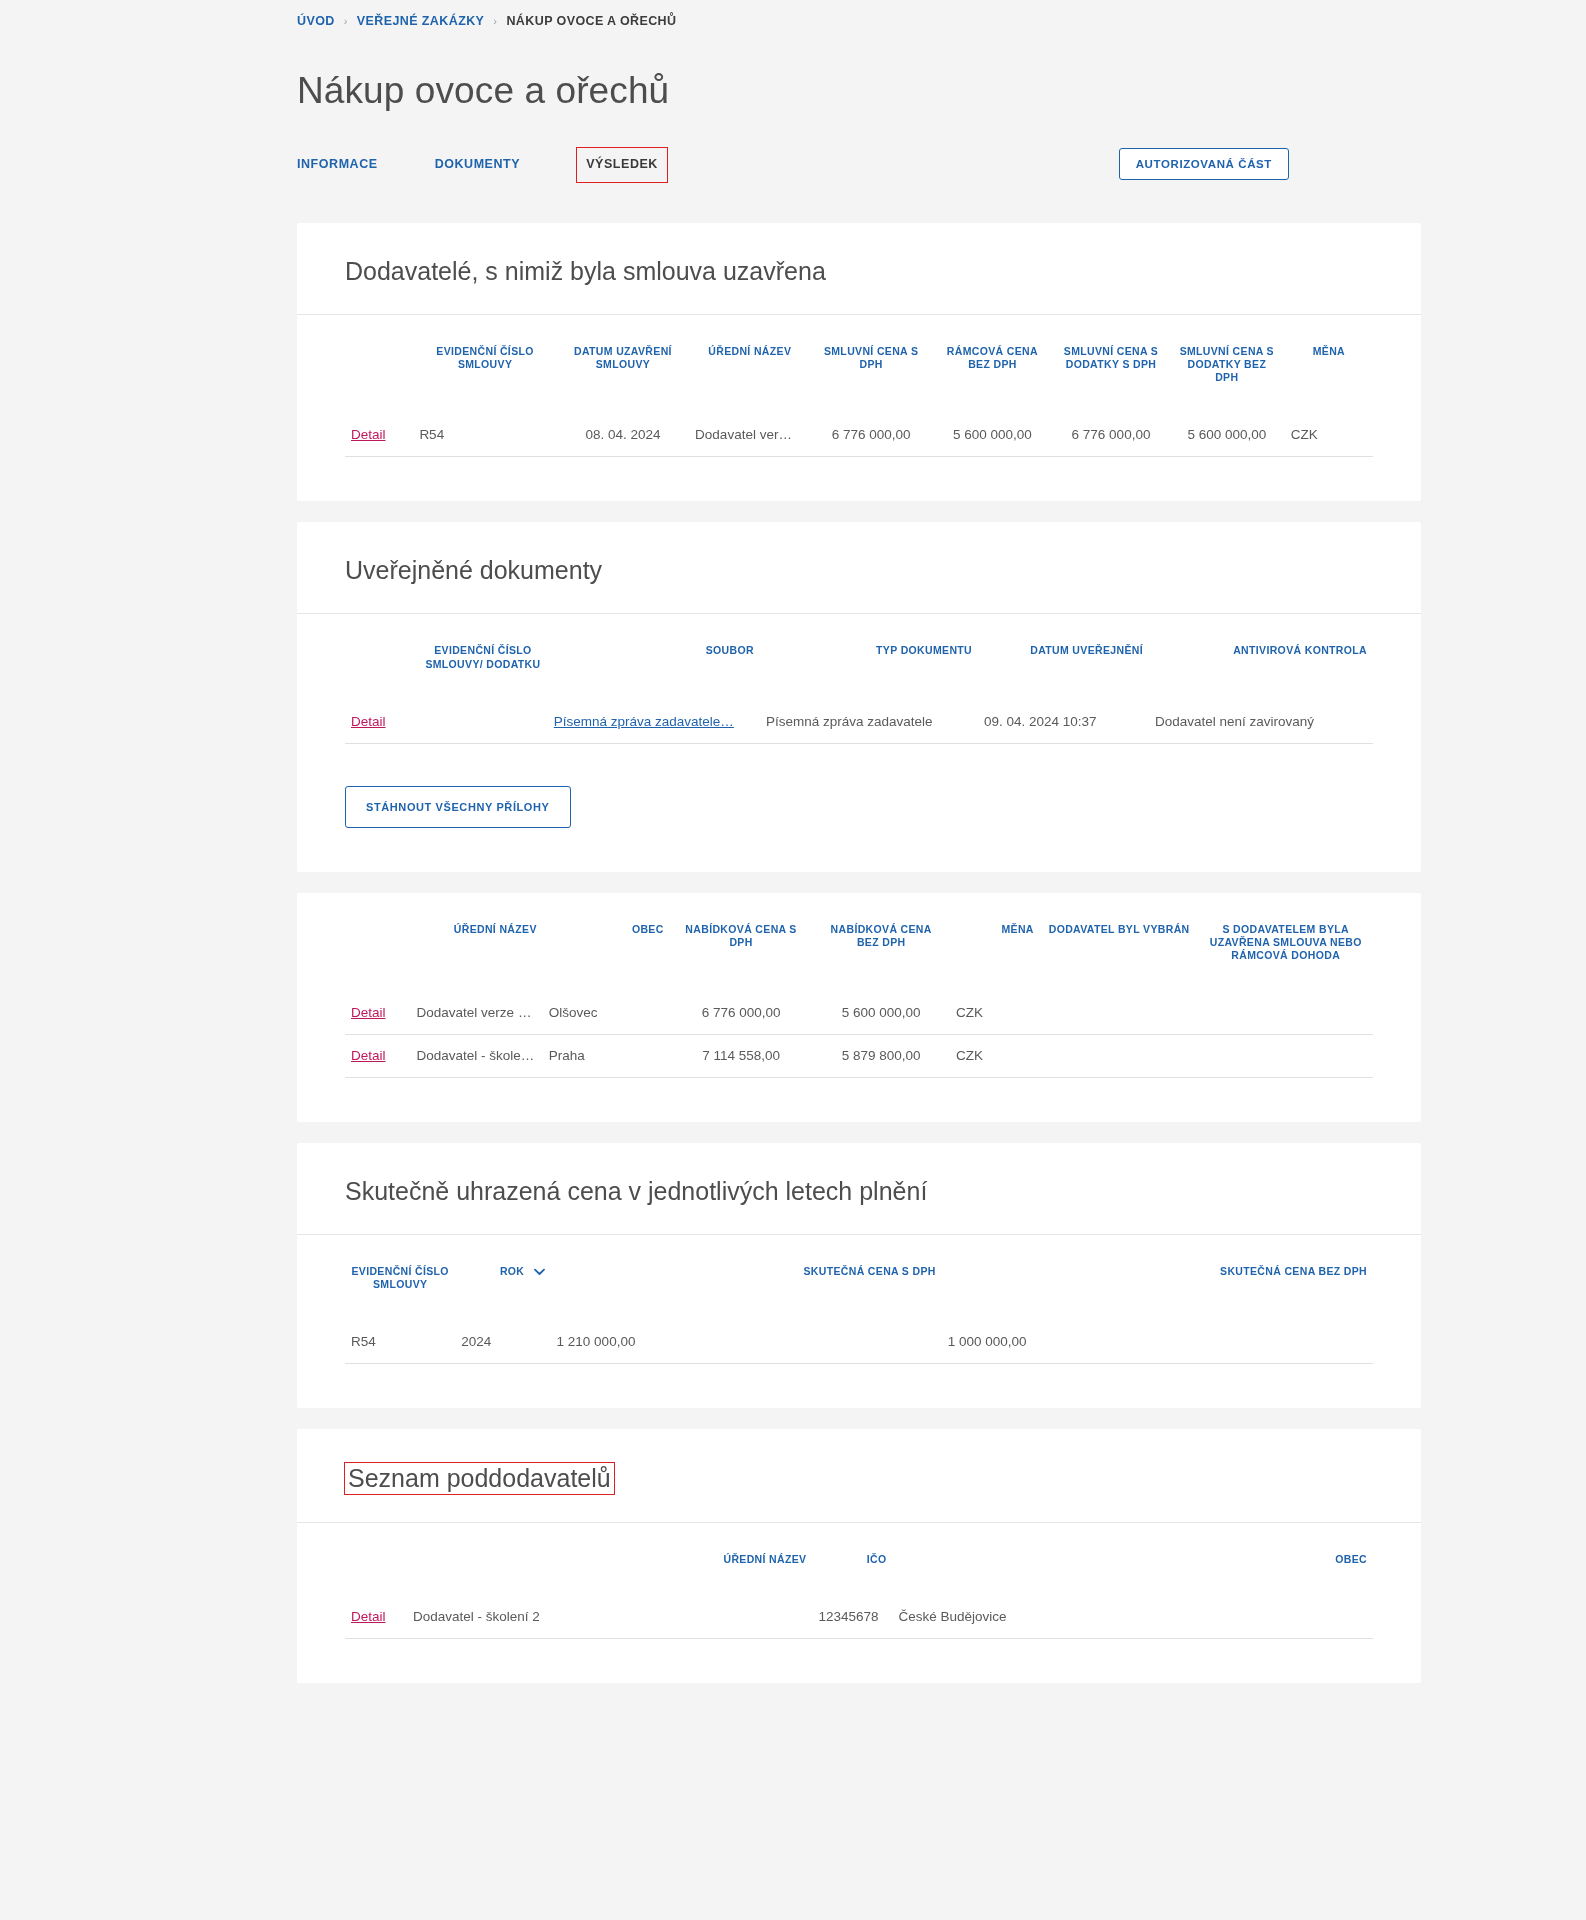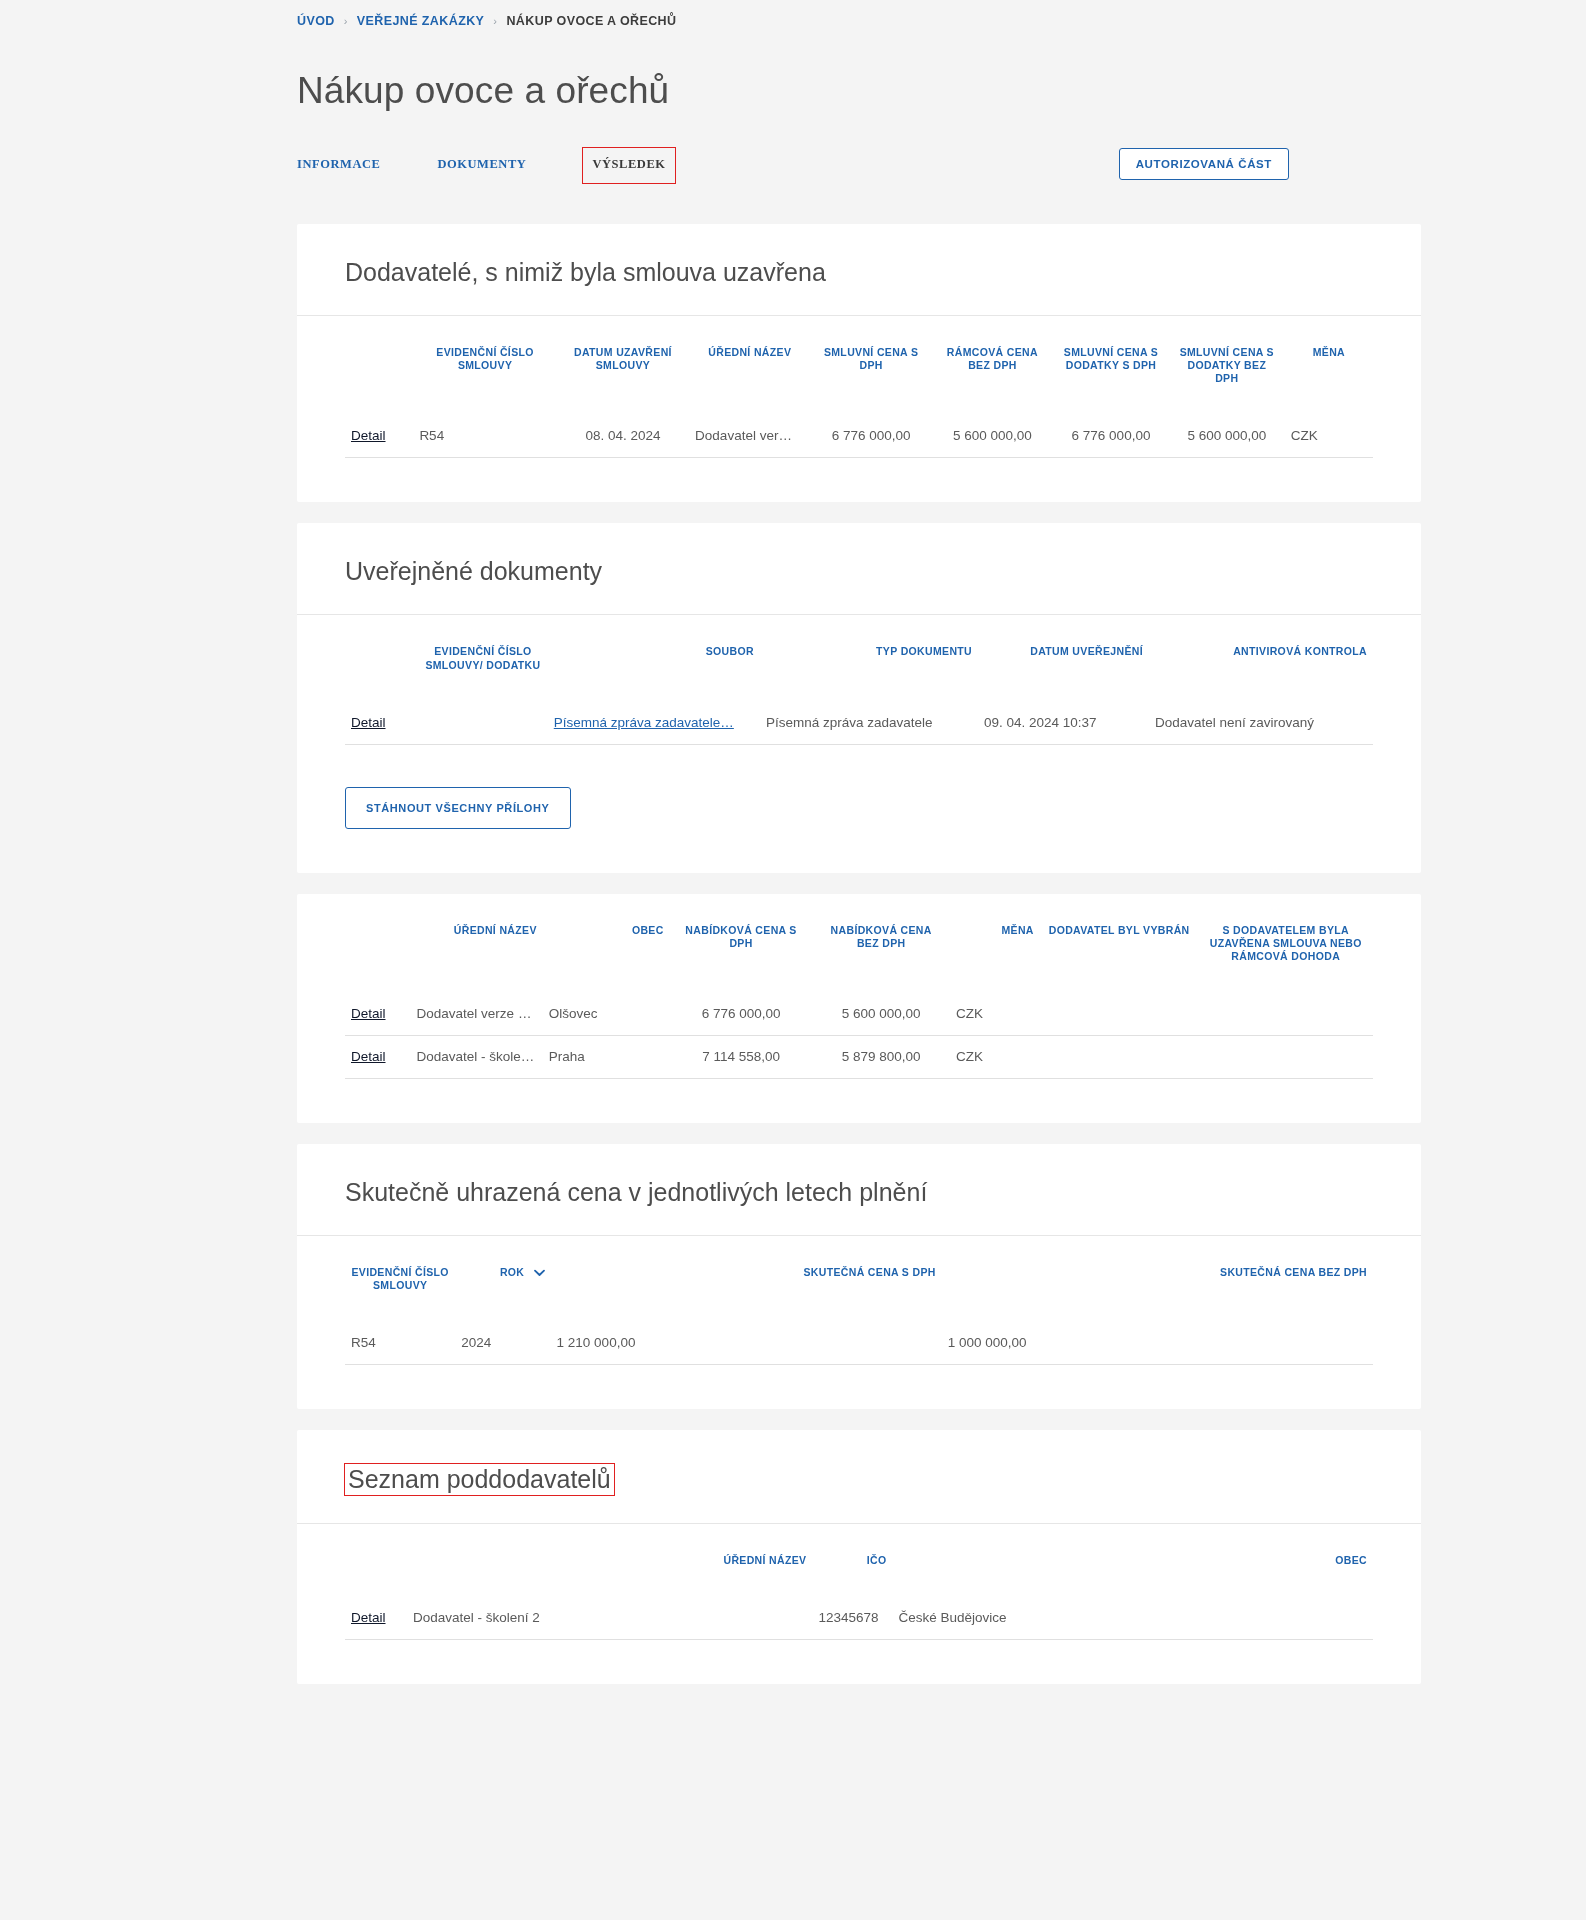--- a/index.html
+++ b/index.html
@@ -45,7 +45,7 @@
     align-items: flex-start;
     justify-content: space-between;
   }
-  .tabs { display: flex; align-items: stretch; gap: 0; font-family: Liberation Serif, serif; }
+  .tabs { display: flex; align-items: stretch; gap: 0; }
   .tab {
     font-size: 12.5px;
     font-weight: bold;

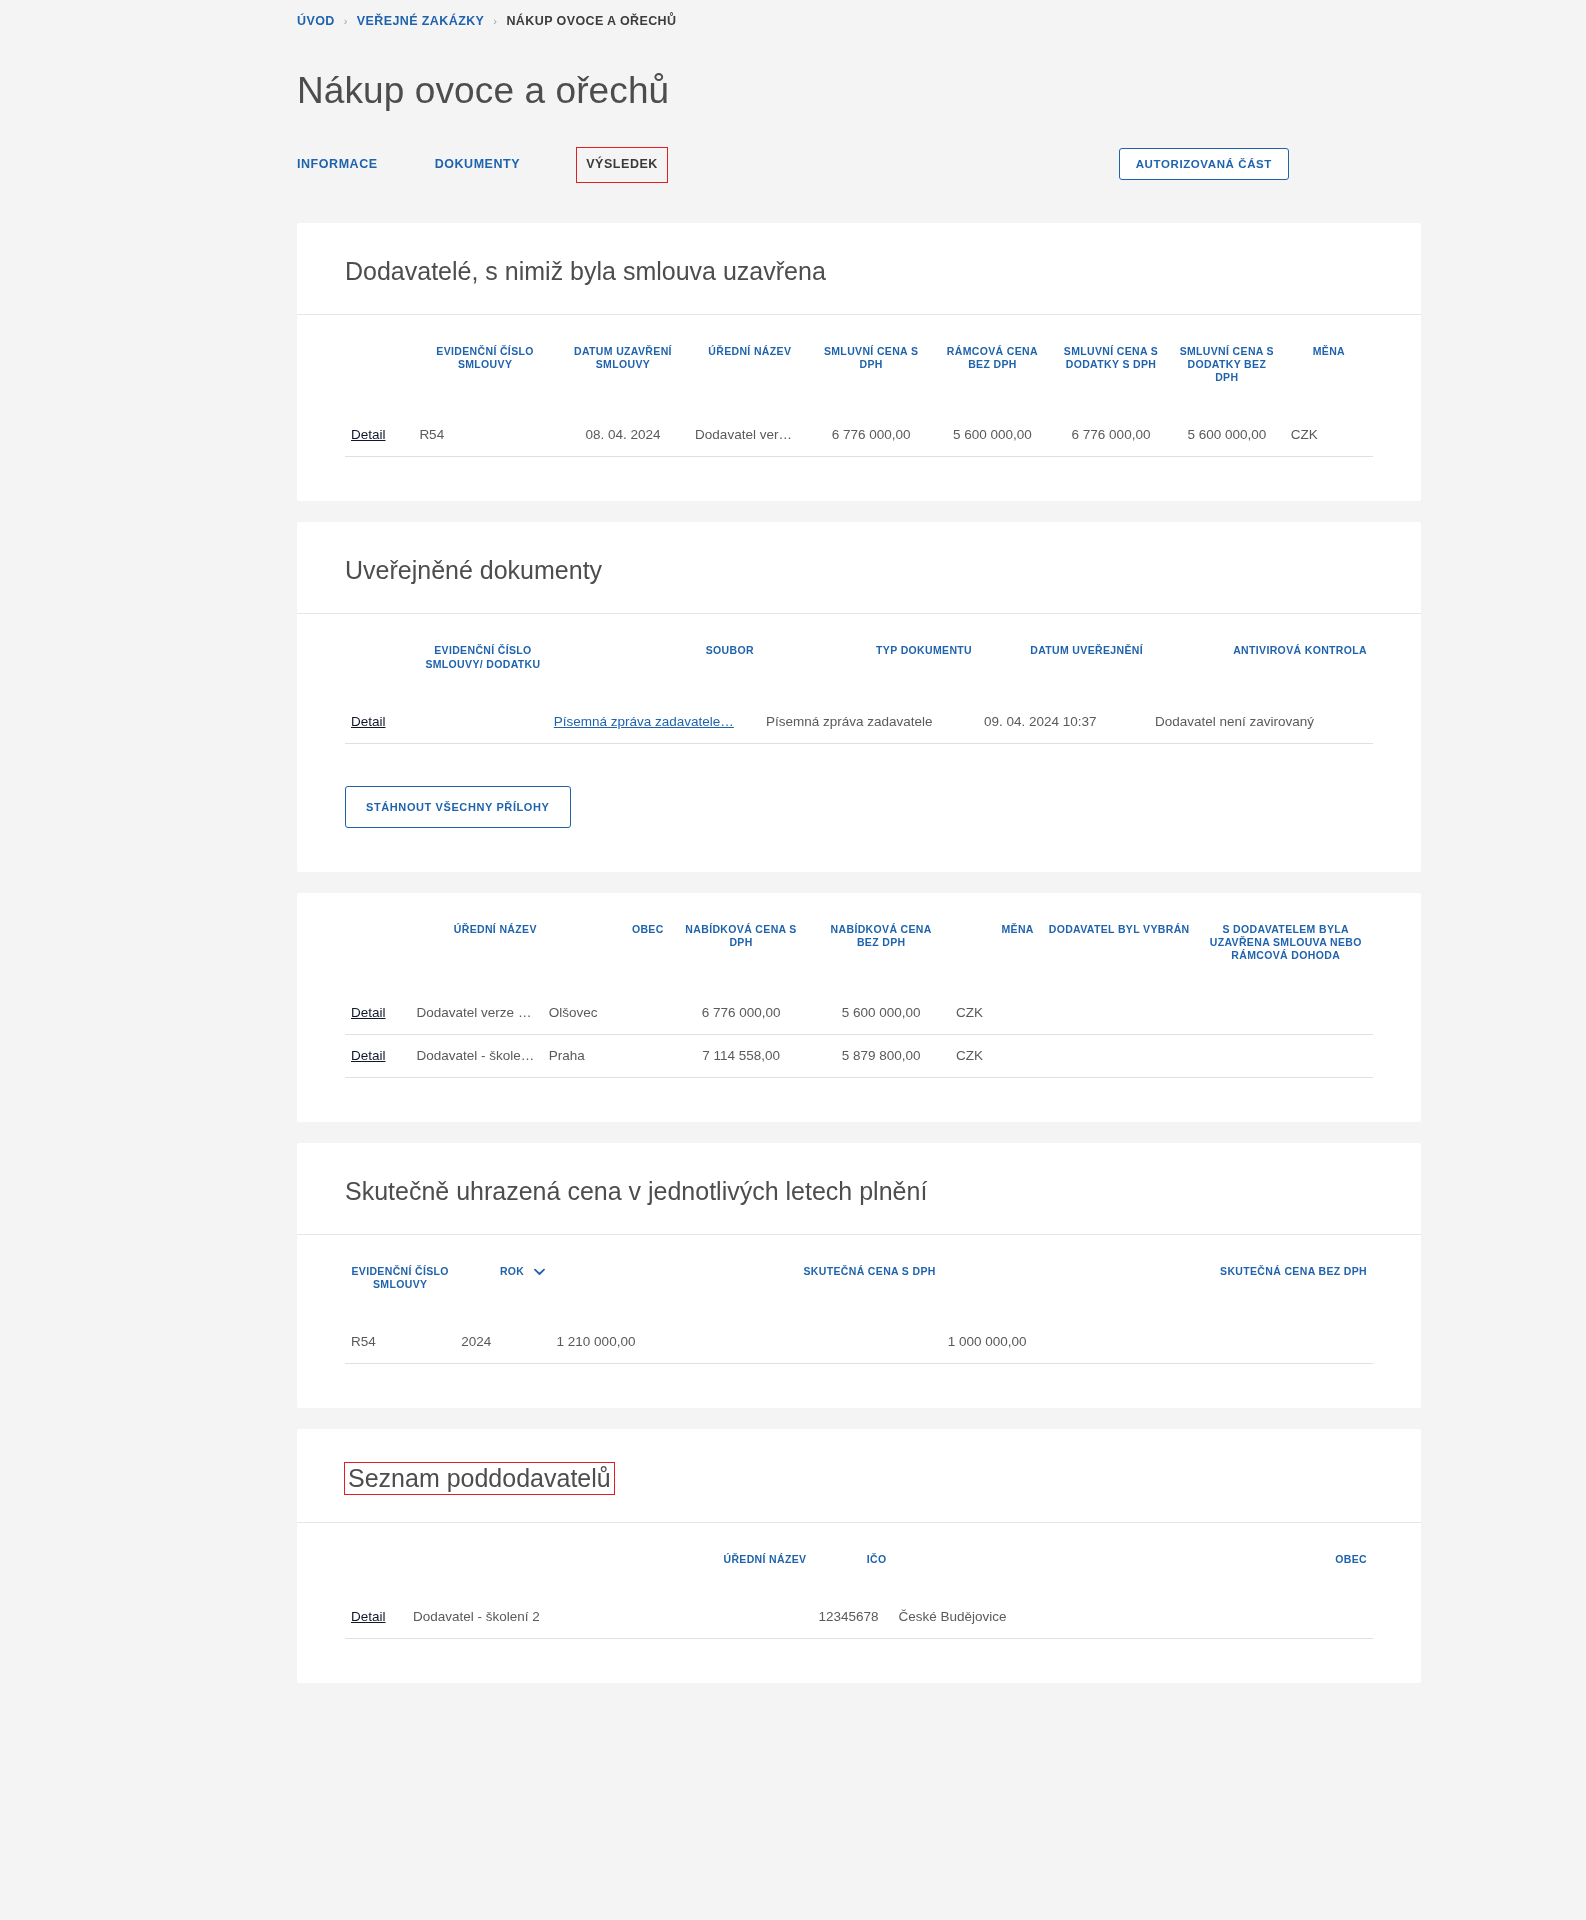--- a/index.html
+++ b/index.html
@@ -126,7 +126,7 @@
   }
   td.center { text-align: center; }
   .detail-link {
-    color: #0f172a;
+    color: #be185d;
     text-decoration: underline;
     font-size: 13.5px;
     cursor: pointer;

